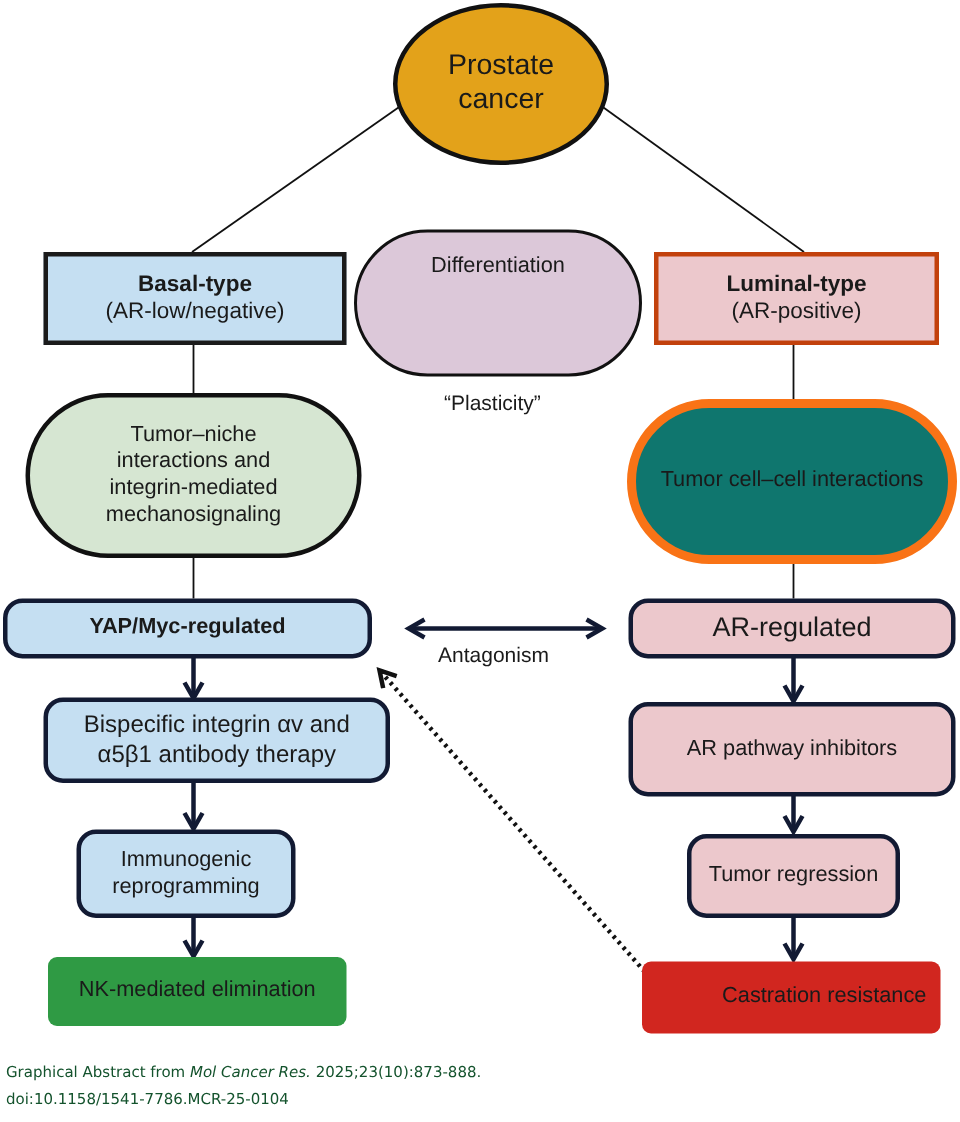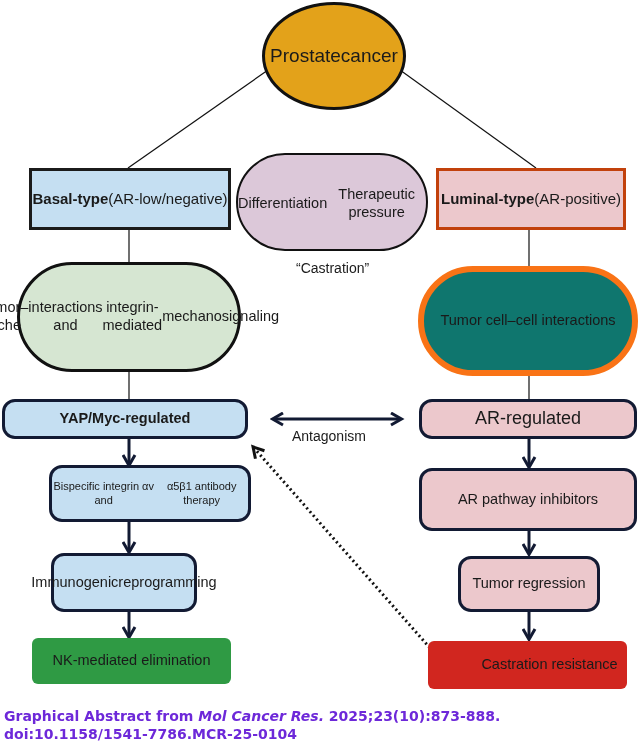--- a/index.html
+++ b/index.html
@@ -6,7 +6,7 @@
     body { width: 640px; height: 748px; position: relative; overflow: hidden;
            font-family: "Liberation Sans", sans-serif; color: #1a1a1a; }
     .node { position: absolute; box-sizing: border-box; display: flex;
-            align-items: center; justify-content: center;
+            flex-direction: column; align-items: center; justify-content: center;
             text-align: center; line-height: 1.22; }
     svg.lines { position: absolute; left: 0; top: 0; }
     .caption { position: absolute; left: 4px; top: 707px; font-size: 14px;

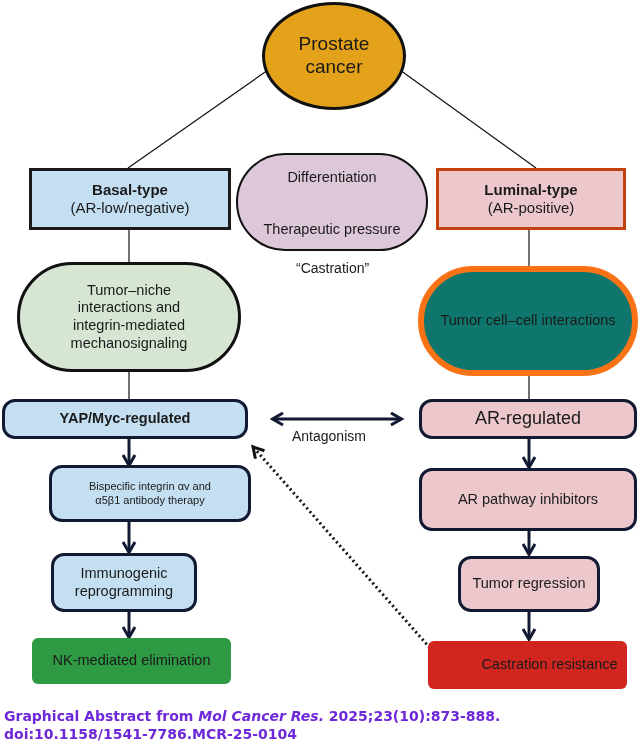--- a/index.html
+++ b/index.html
@@ -64,7 +64,6 @@
 
 <div class="node" style="left:236px; top:153px; width:192px; height:98px; border-radius:50px; background:#dcc8d9; border:2px solid #111; font-size:14.5px; justify-content:space-between; padding:14px 0 10px 0;">
   <span>Differentiation</span>
-  <span>Therapeutic pressure</span>
 </div>
 <div class="lbl" style="left:296px; top:260px;">“Castration”</div>
 

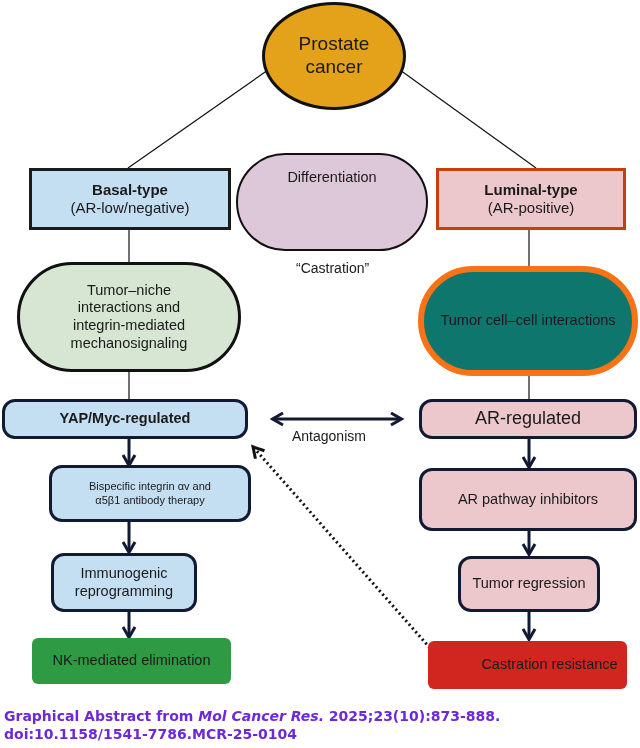--- a/index.html
+++ b/index.html
@@ -65,7 +65,7 @@
 <div class="node" style="left:236px; top:153px; width:192px; height:98px; border-radius:50px; background:#dcc8d9; border:2px solid #111; font-size:14.5px; justify-content:space-between; padding:14px 0 10px 0;">
   <span>Differentiation</span>
 </div>
-<div class="lbl" style="left:296px; top:260px;">“Castration”</div>
+<div class="lbl" style="left:296px; top:260px;">“Plasticity”</div>
 
 <div class="node" style="left:436px; top:168px; width:190px; height:62px; background:#ecc8cc; border:3px solid #c2410c; font-size:15px;">
   <span style="font-weight:bold;">Luminal-type</span>

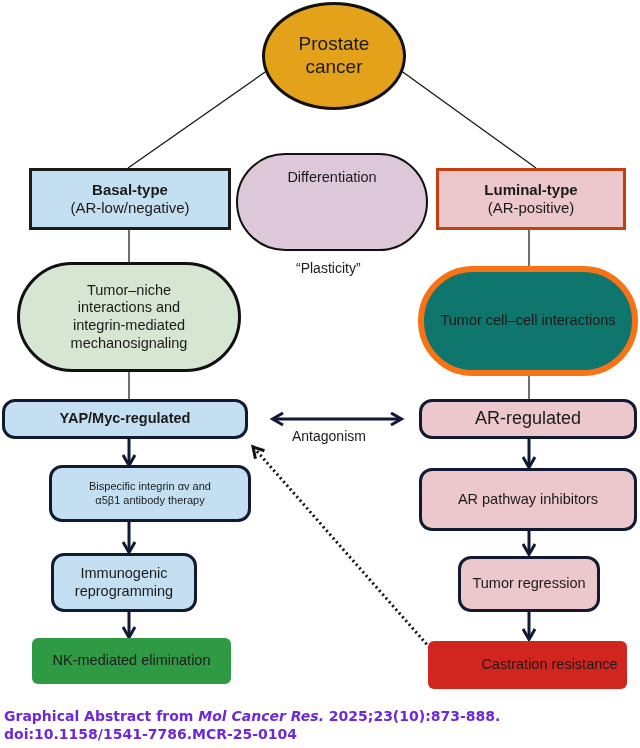--- a/index.html
+++ b/index.html
@@ -93,7 +93,7 @@
   <span>AR-regulated</span>
 </div>
 
-<div class="node" style="left:29px; top:465px; width:202px; height:57px; border-radius:13px; background:#c5dff2; border:3px solid #121a33; font-size:11px;margin-left:20px;">
+<div class="node" style="left:29px; top:465px; width:231px; height:57px; border-radius:13px; background:#c5dff2; border:3px solid #121a33; font-size:16px;">
   <span>Bispecific integrin αv and</span>
   <span>α5β1 antibody therapy</span>
 </div>

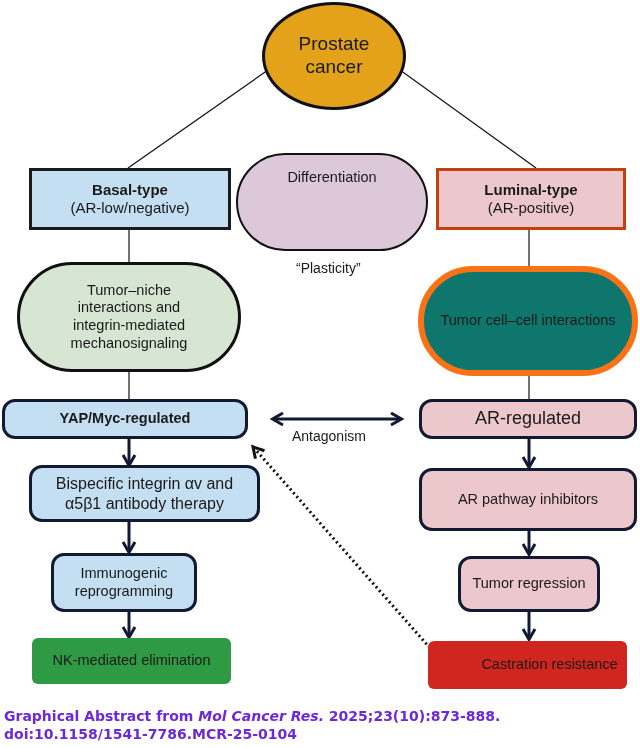--- a/index.html
+++ b/index.html
@@ -9,8 +9,8 @@
             flex-direction: column; align-items: center; justify-content: center;
             text-align: center; line-height: 1.22; }
     svg.lines { position: absolute; left: 0; top: 0; }
-    .caption { position: absolute; left: 4px; top: 707px; font-size: 14px;
-               line-height: 18px; color: #6d28d9; font-family: "DejaVu Sans", sans-serif; font-weight: bold; }
+    .caption { position: absolute; left: 4px; top: 707px; font-size: 10px;
+               line-height: 18px; color: #14532d; font-family: "DejaVu Sans", sans-serif; }
     .caption i { font-style: italic; }
     .lbl { position: absolute; font-size: 14px; white-space: nowrap; }
   </style>

